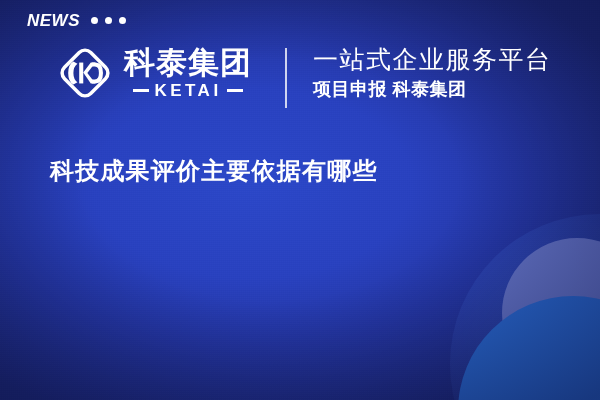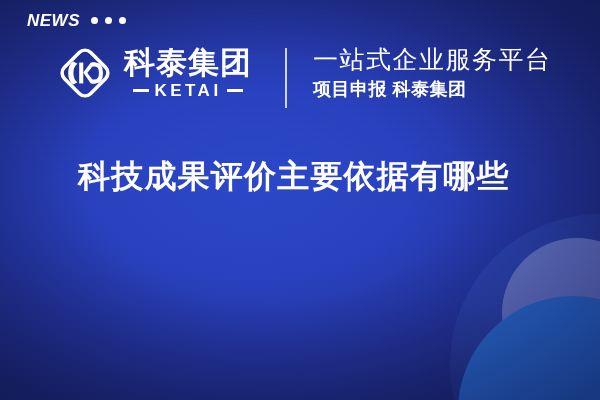--- a/index.html
+++ b/index.html
@@ -172,10 +172,10 @@
   
   #headline {
     position: absolute;
-    left: 78px;
+    left: 50px;
     top: 157px;
     color: #ffffff;
-    font-size: 32px;
+    font-size: 24px;
     font-weight: bold;
     letter-spacing: 1.2px;
     line-height: 1.2;

